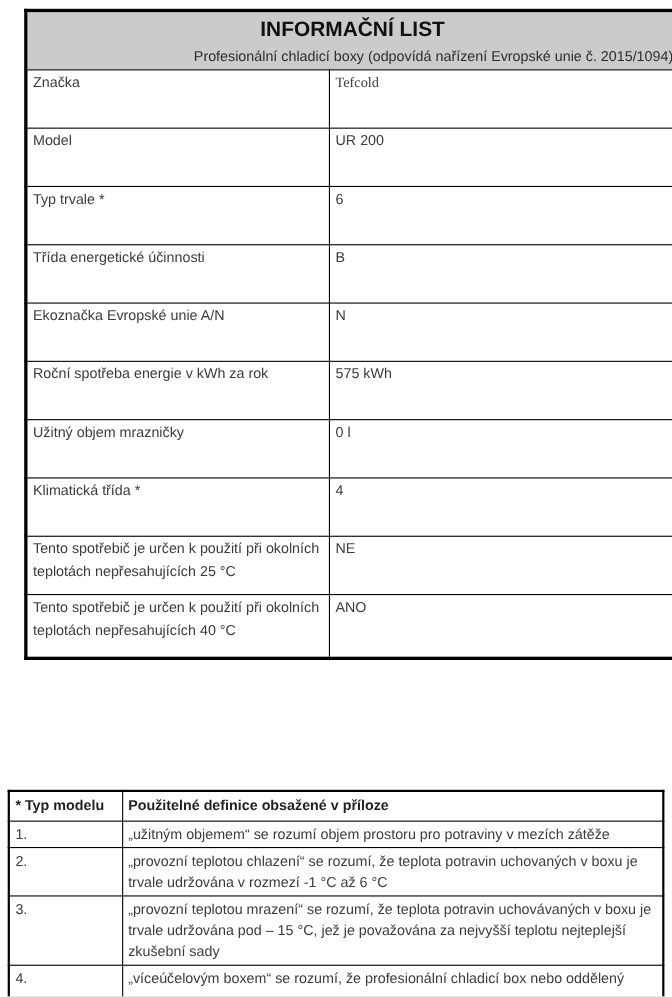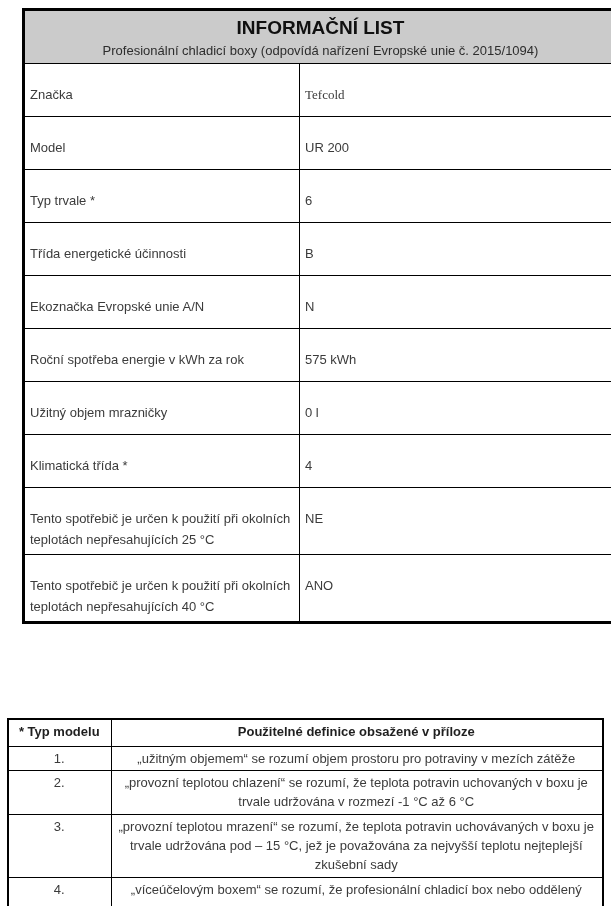--- a/index.html
+++ b/index.html
@@ -32,7 +32,7 @@
     line-height:1.25;
   }
   .doc-title { font-size:19px; font-weight:bold; color:#101010; }
-  .doc-subtitle { font-size:13px; color:#2d2d2d; margin-top:3px; font-weight:normal; }
+  .doc-subtitle { font-size:13px; color:#2d2d2d; margin-top:3px; font-weight:normal;text-align:right; }
 
   tr.h-hdr  { height:50px; }
   tr.h-std  { height:53px; }

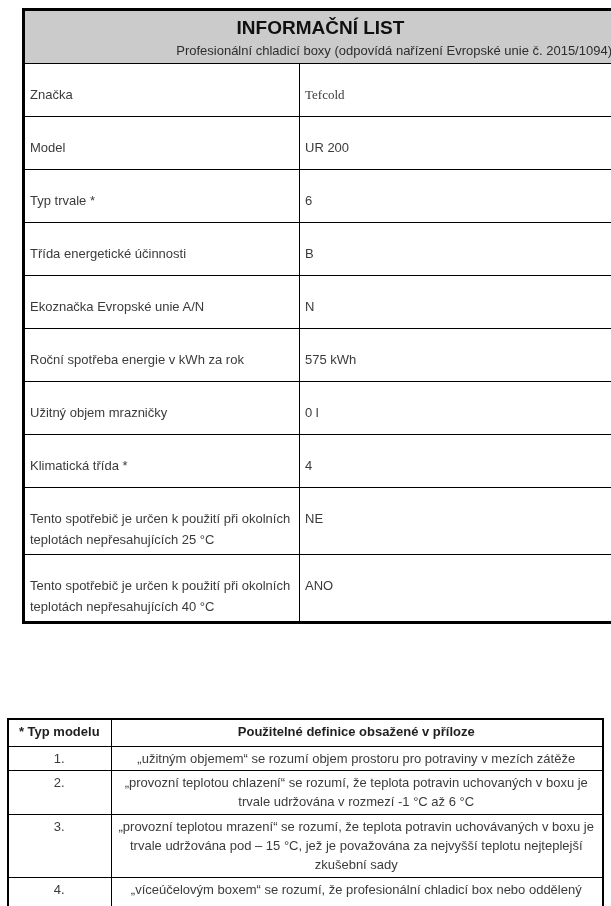--- a/index.html
+++ b/index.html
@@ -14,7 +14,7 @@
   table.tbl td, table.tbl th {
     border:1px solid #000;
     vertical-align:top;
-    padding:20px 6px 3px 5px;
+    padding:0 6px 3px 5px;
     font-size:13px;
     color:#3b3b3b;
     text-align:left;

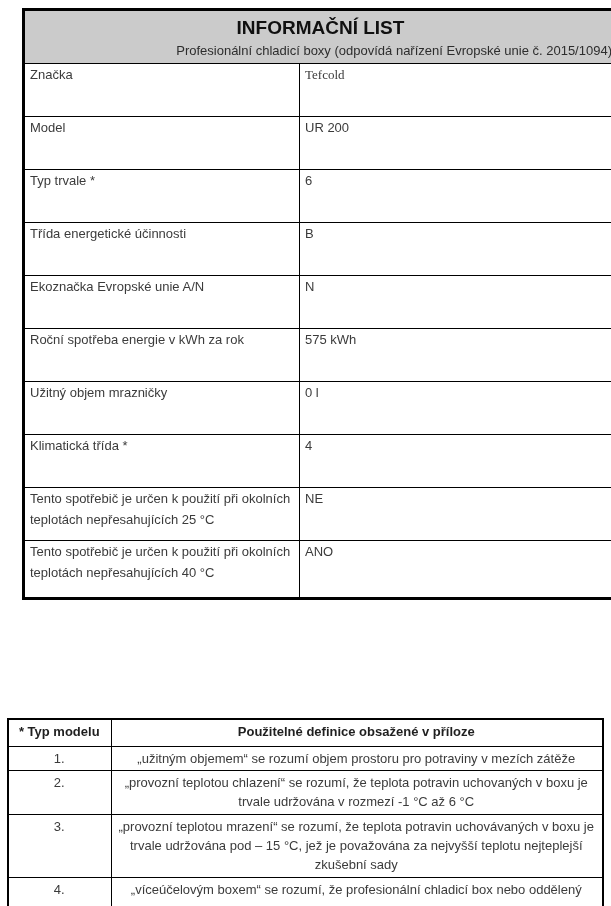--- a/index.html
+++ b/index.html
@@ -48,7 +48,7 @@
 
   
   #def-table { left:7px; top:718px; width:597px; border:2px solid #000; }
-  #def-table td, #def-table th { line-height:1.45; padding:3px 6px 2px 5px;text-align:center; }
+  #def-table td, #def-table th { line-height:1.45; padding:3px 6px 2px 5px; }
   #def-table th { font-weight:bold; color:#1f1f1f; }
   tr.d-hdr { height:27px; }
   tr.d-r1  { height:23px; }

